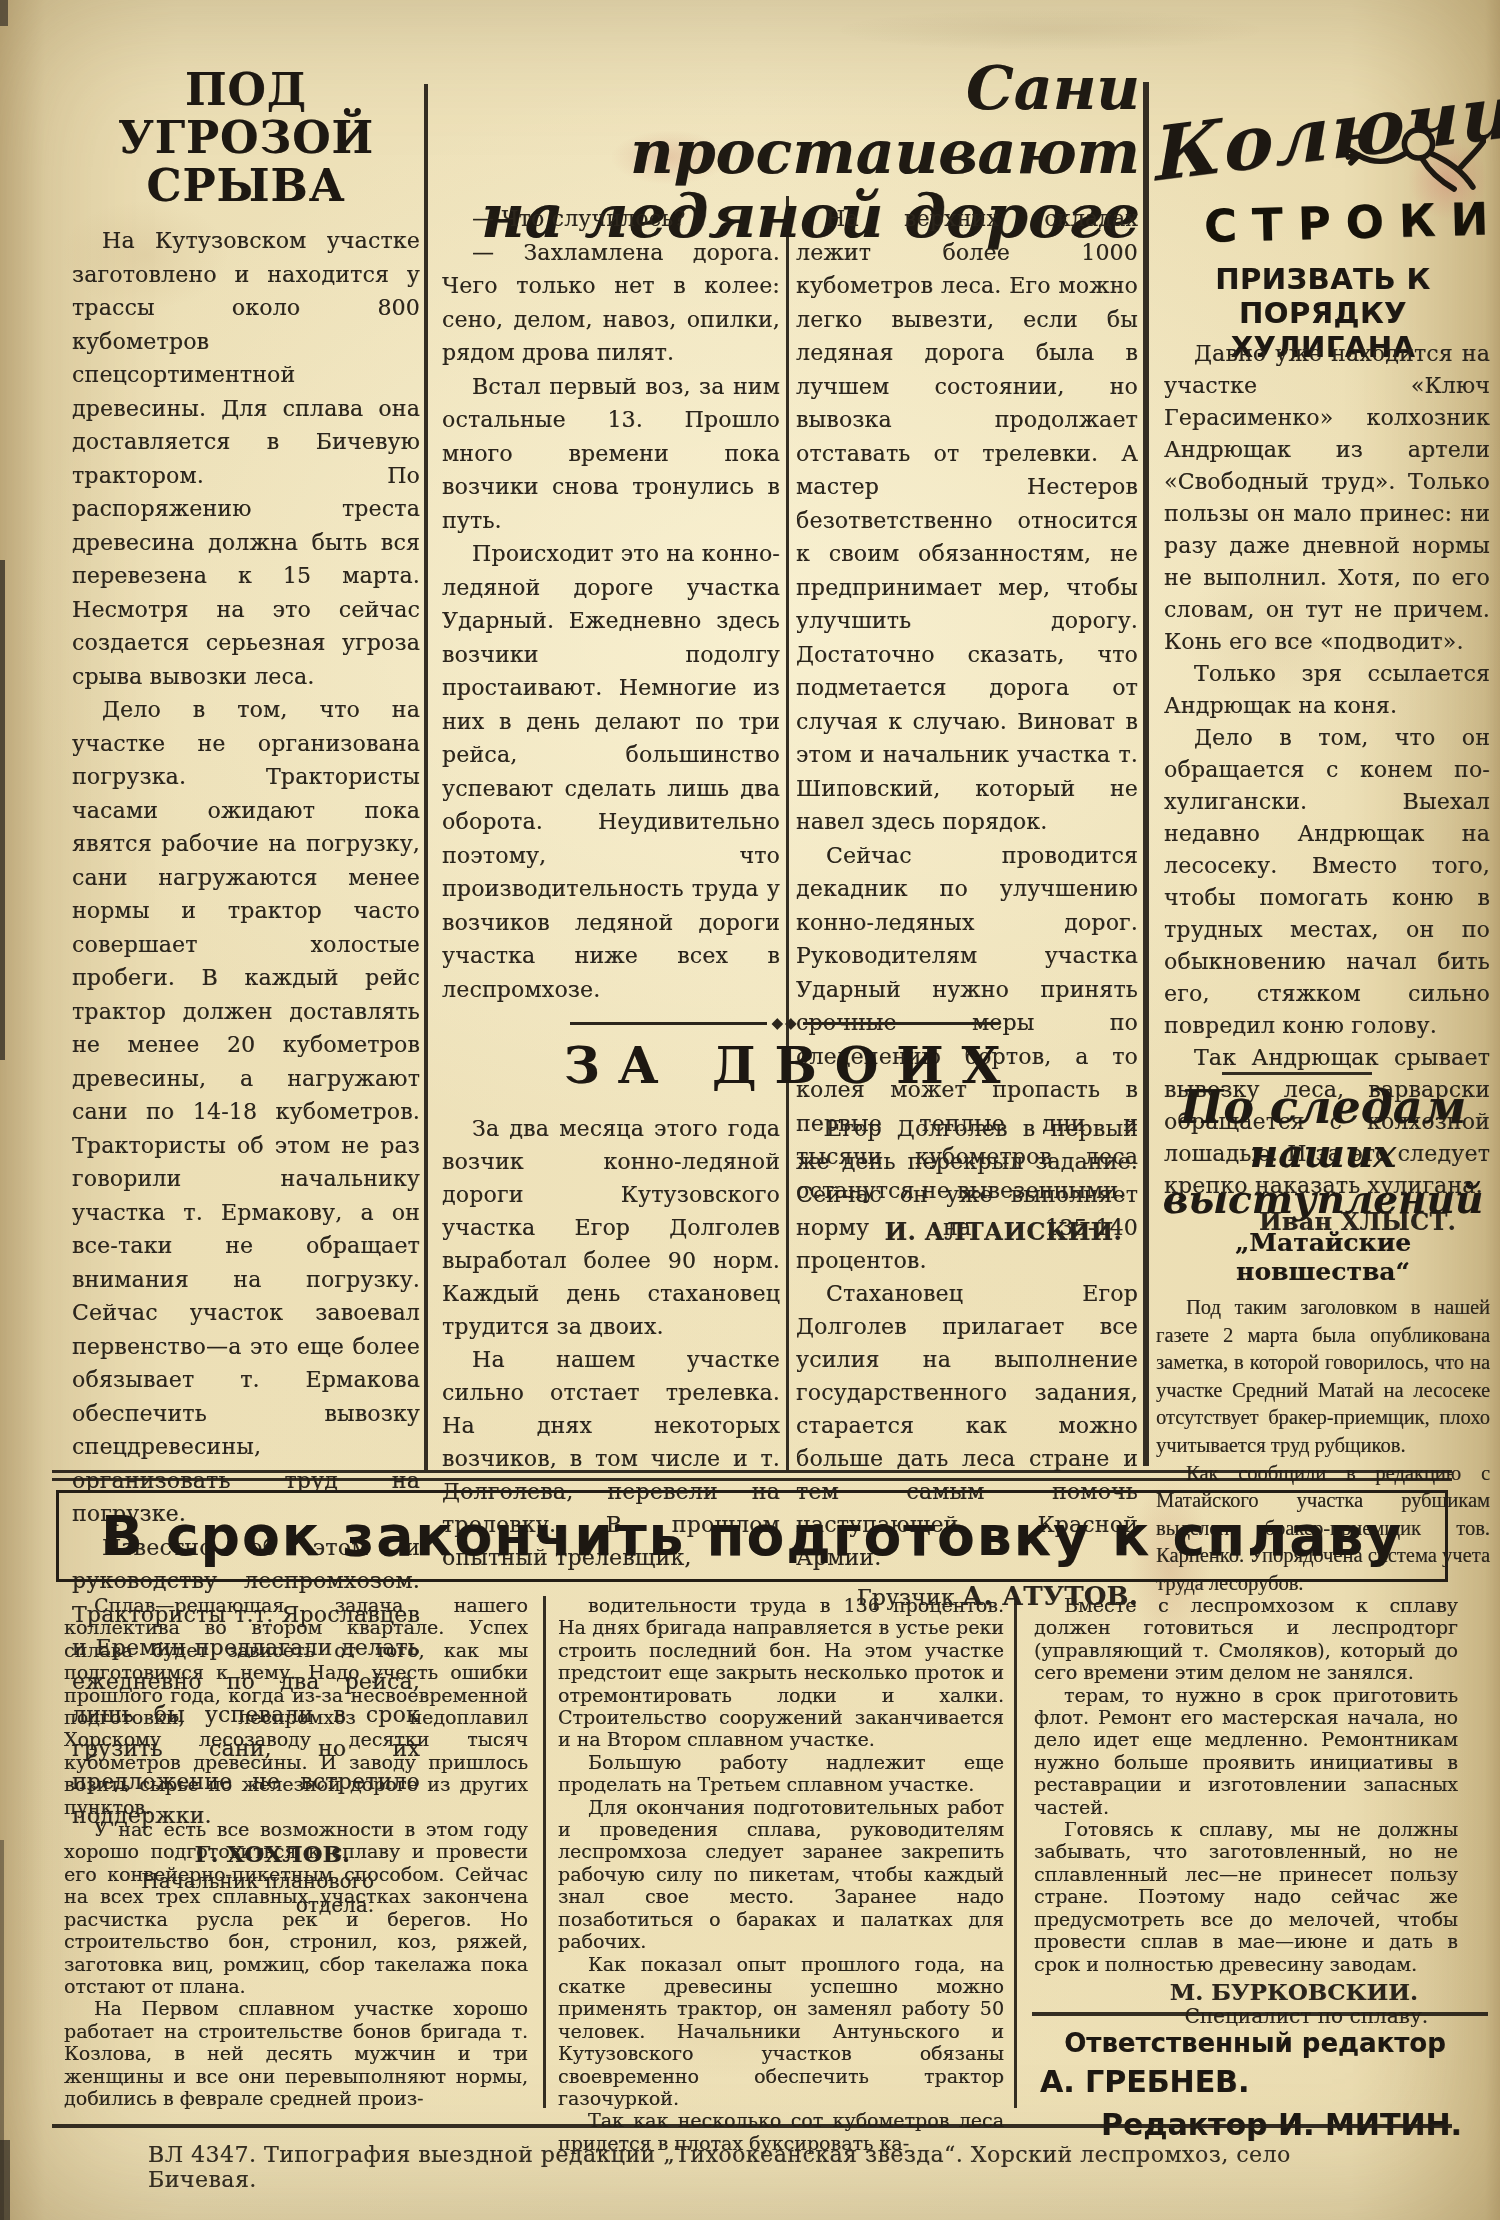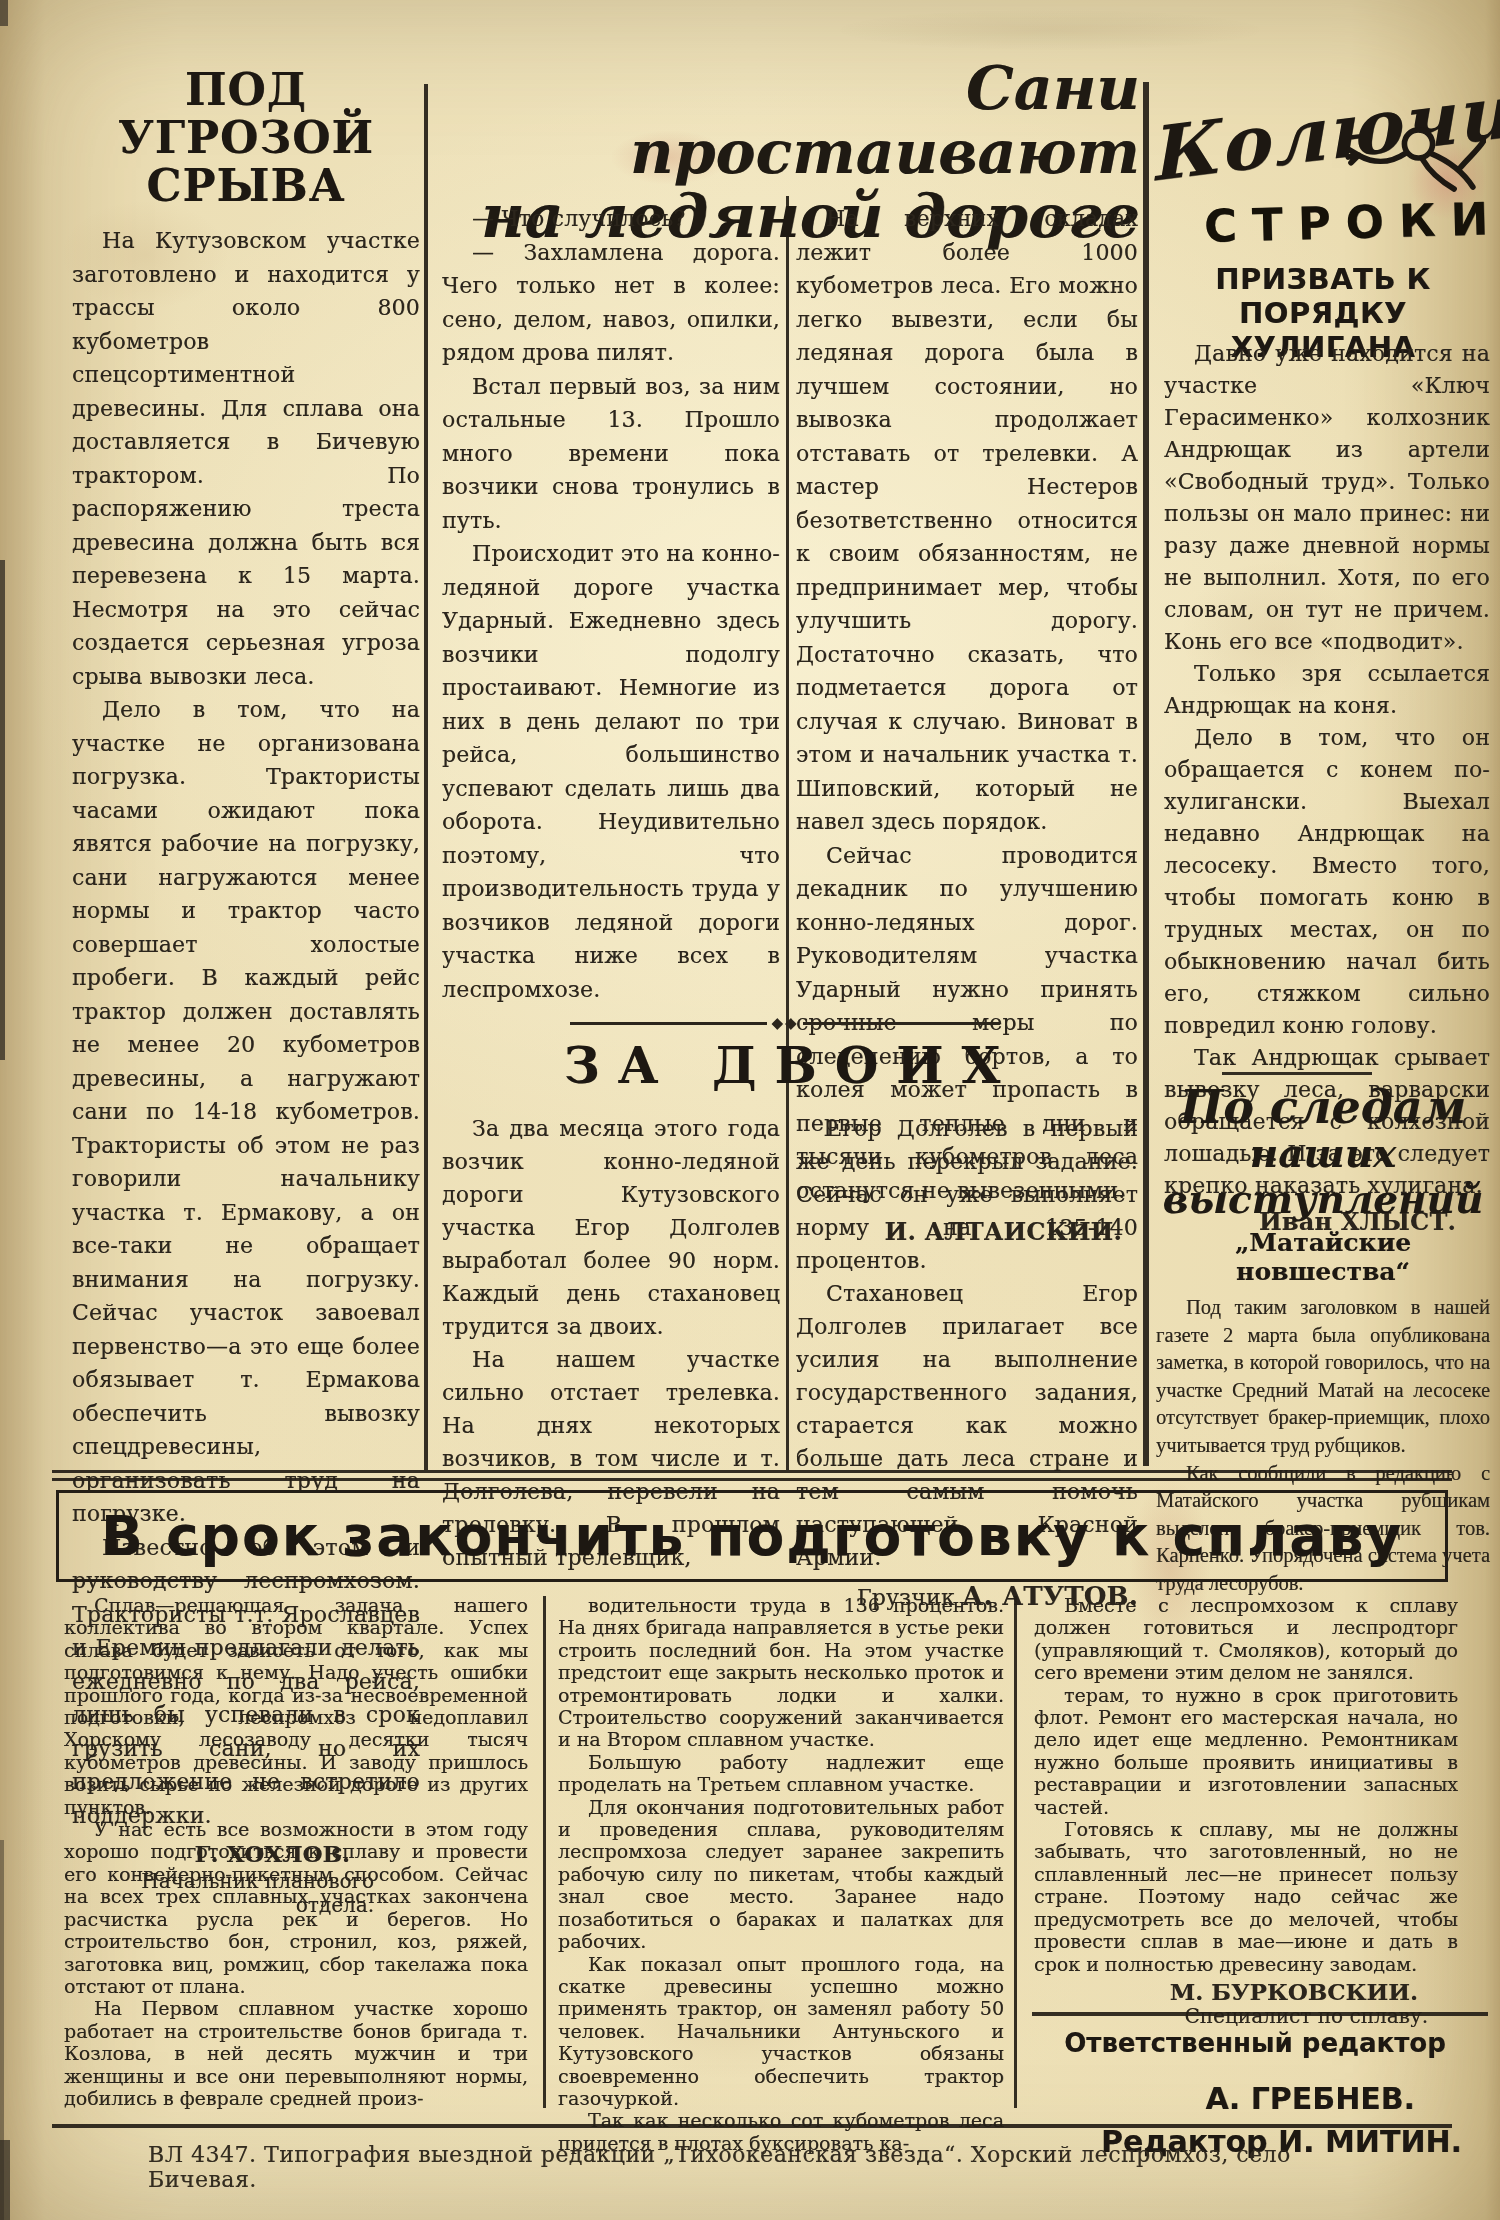--- a/index.html
+++ b/index.html
@@ -49,7 +49,7 @@
   .banner-text{font-family:"DejaVu Sans",sans-serif;font-weight:bold;font-size:55px;letter-spacing:2px;color:#1d1812;}
   
   .ed-line1{font-family:"DejaVu Sans",sans-serif;font-weight:bold;font-size:26px;text-align:center;color:#1d1812;}
-  .ed-line2{font-family:"DejaVu Sans",sans-serif;font-weight:bold;font-size:30px;text-align:right;padding-right:55px;margin-top:23px;color:#1d1812;}
+  .ed-line2{font-family:"DejaVu Sans",sans-serif;font-weight:bold;font-size:30px;text-align:left;padding-right:55px;margin-top:6px;color:#1d1812;}
   .ed-line3{font-family:"DejaVu Sans",sans-serif;font-weight:bold;font-size:30px;text-align:right;padding-right:8px;margin-top:8px;color:#1d1812;}
   .footer-text{font-size:22px;letter-spacing:.5px;color:#332c20;}
   .watermark{font-family:Liberation Serif, serif;font-weight:bold;font-size:15px;color:#eafdff;text-shadow:1px 1px 0 #4a4238,0 0 3px #6a5f4c;margin-top:32px;}

